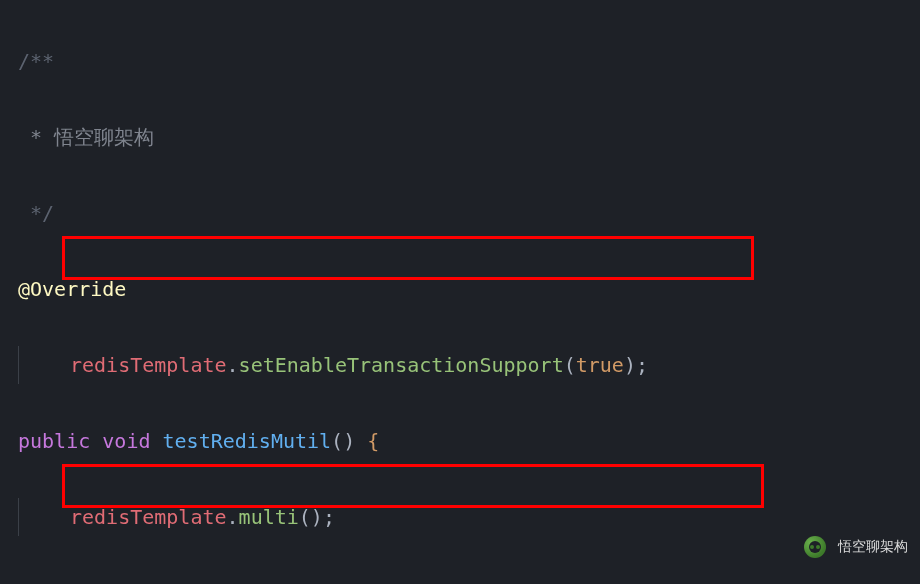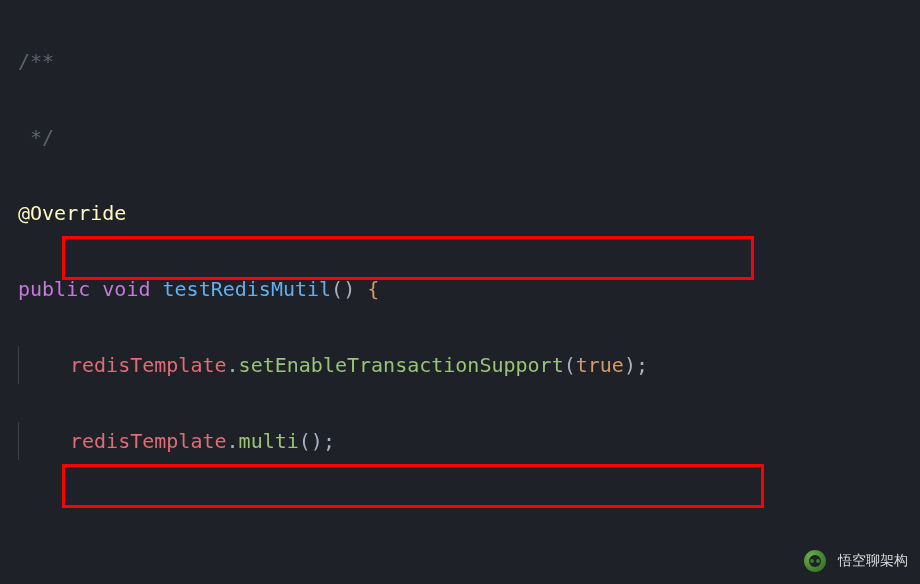--- a/index.html
+++ b/index.html
@@ -89,6 +89,7 @@
 
 <div class="codeblock">
 <span class="line"><span class="comment">/**</span></span>
+<span class="line"><span class="ocomment"> * 悟空聊架构</span></span>
 <span class="line"><span class="comment"> */</span></span>
 <span class="line"><span class="annot">@Override</span></span>
 <span class="line"><span class="keyword">public</span><span class="punct"> </span><span class="type">void</span><span class="punct"> </span><span class="method">testRedisMutil</span><span class="paren">()</span><span class="brace"> {</span></span>

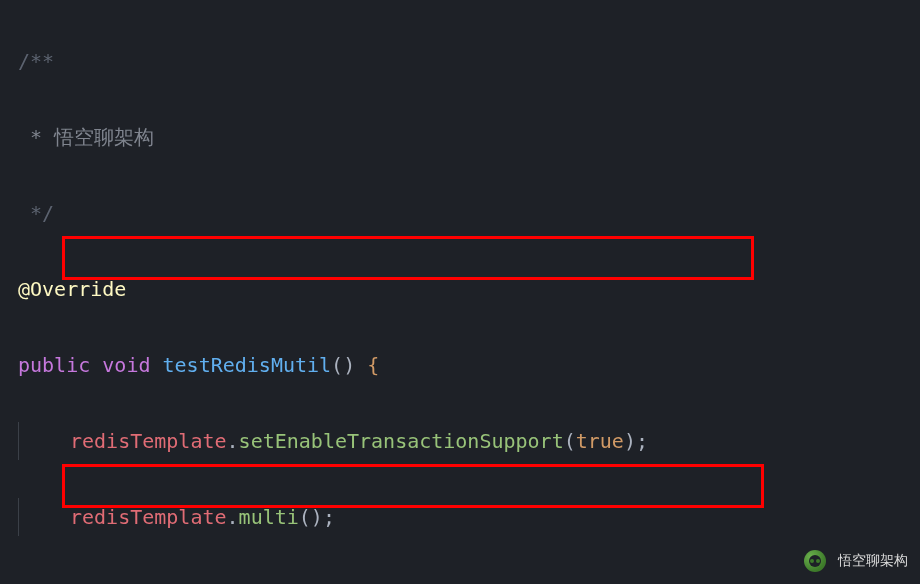--- a/index.html
+++ b/index.html
@@ -92,8 +92,8 @@
 <span class="line"><span class="ocomment"> * 悟空聊架构</span></span>
 <span class="line"><span class="comment"> */</span></span>
 <span class="line"><span class="annot">@Override</span></span>
+<span class="line vbar indent1"><span class="var">redisTemplate</span><span class="punct">.</span><span class="call">setEnableTransactionSupport</span><span class="paren">(</span><span class="bool">true</span><span class="paren">)</span><span class="punct">;</span></span>
 <span class="line"><span class="keyword">public</span><span class="punct"> </span><span class="type">void</span><span class="punct"> </span><span class="method">testRedisMutil</span><span class="paren">()</span><span class="brace"> {</span></span>
-<span class="line vbar indent1"><span class="var">redisTemplate</span><span class="punct">.</span><span class="call">setEnableTransactionSupport</span><span class="paren">(</span><span class="bool">true</span><span class="paren">)</span><span class="punct">;</span></span>
 <span class="line vbar indent1"><span class="var">redisTemplate</span><span class="punct">.</span><span class="call">multi</span><span class="paren">()</span><span class="punct">;</span></span>
 
 

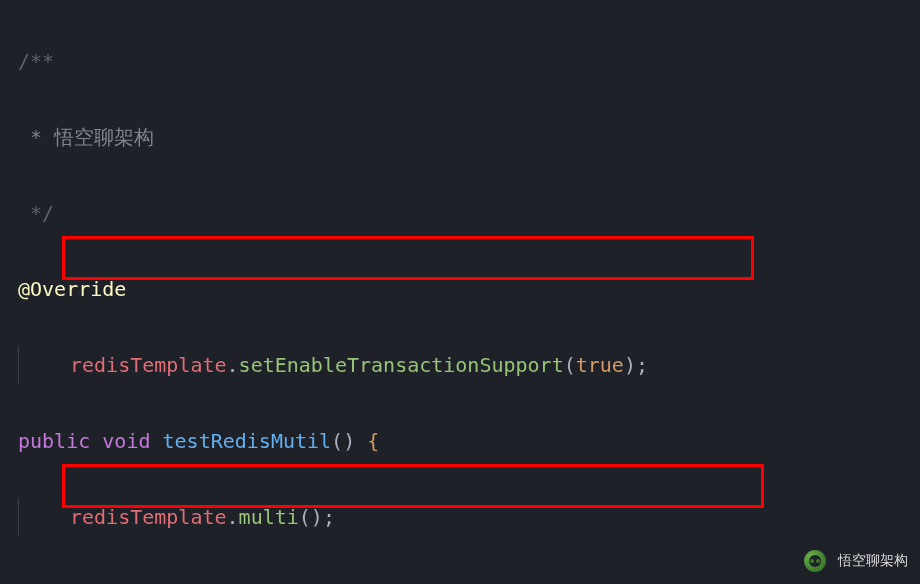--- a/index.html
+++ b/index.html
@@ -52,7 +52,7 @@
   .watermark {
     position: absolute;
     right: 12px;
-    bottom: 10px;
+    bottom: 24px;
     display: flex;
     align-items: center;
     gap: 12px;

